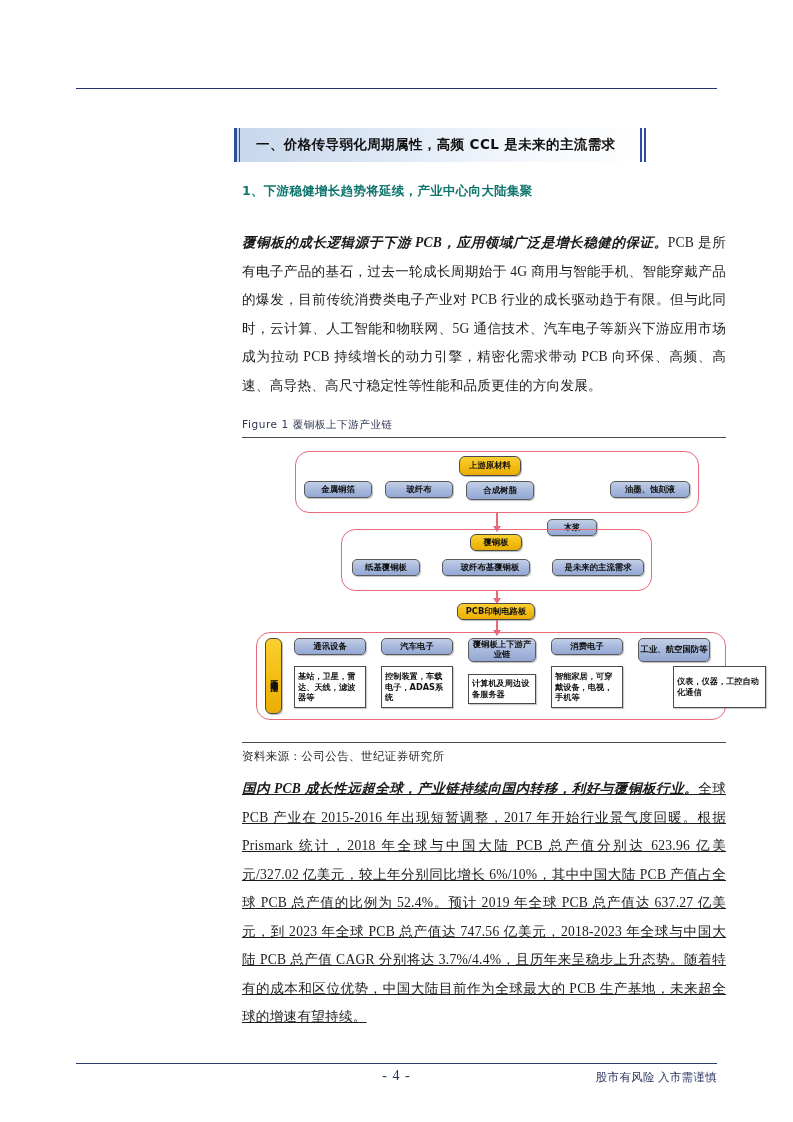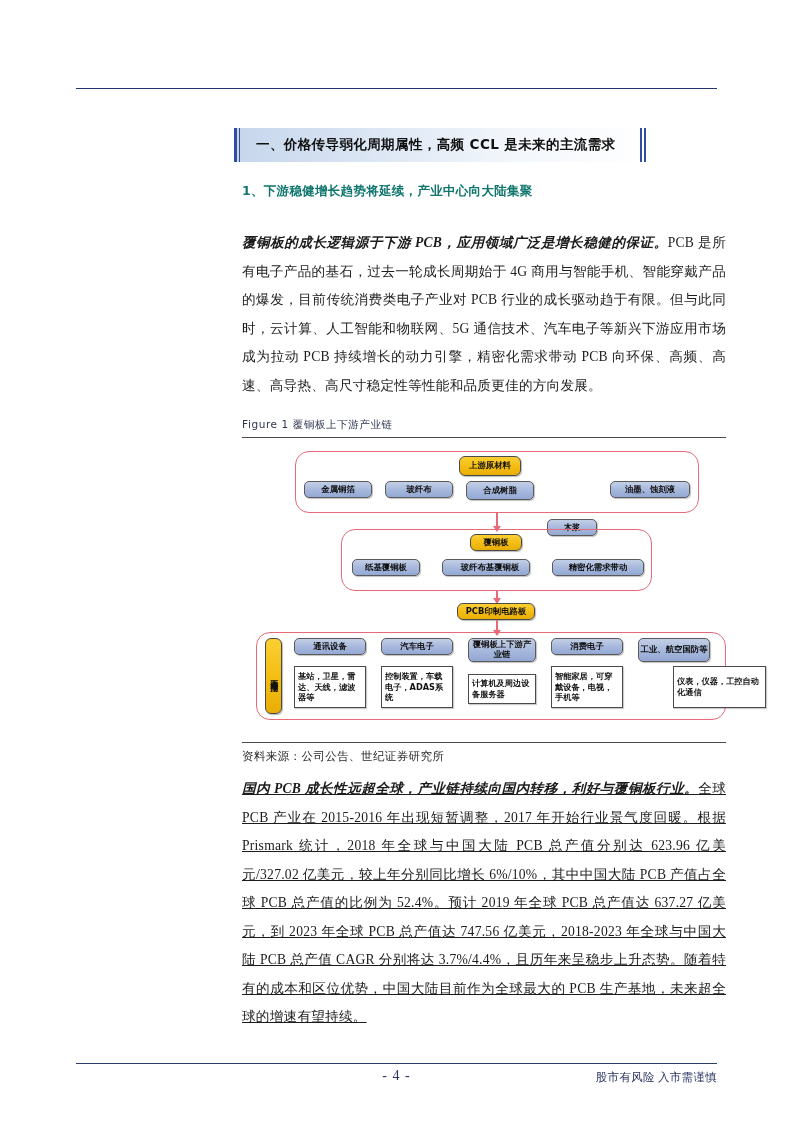--- a/index.html
+++ b/index.html
@@ -347,7 +347,7 @@
     <div class="nodebox gold" style="left:228px; top:88px; width:52px; height:17px;">覆铜板</div>
     <div class="nodebox blue" style="left:110px; top:113px; width:68px; height:17px;">纸基覆铜板</div>
     <div class="nodebox blue" style="left:200px; top:113px; width:88px; height:17px;padding-left:8px;">玻纤布基覆铜板</div>
-    <div class="nodebox blue" style="left:310px; top:113px; width:92px; height:17px;">精密化需求带动</div>
+    <div class="nodebox blue" style="left:310px; top:113px; width:92px; height:17px;">是未来的主流需求</div>
 
     <div class="arrow" style="left:254px; top:145px; height:9px;"></div>
     <div class="arrow-head" style="left:251px; top:152px;"></div>

